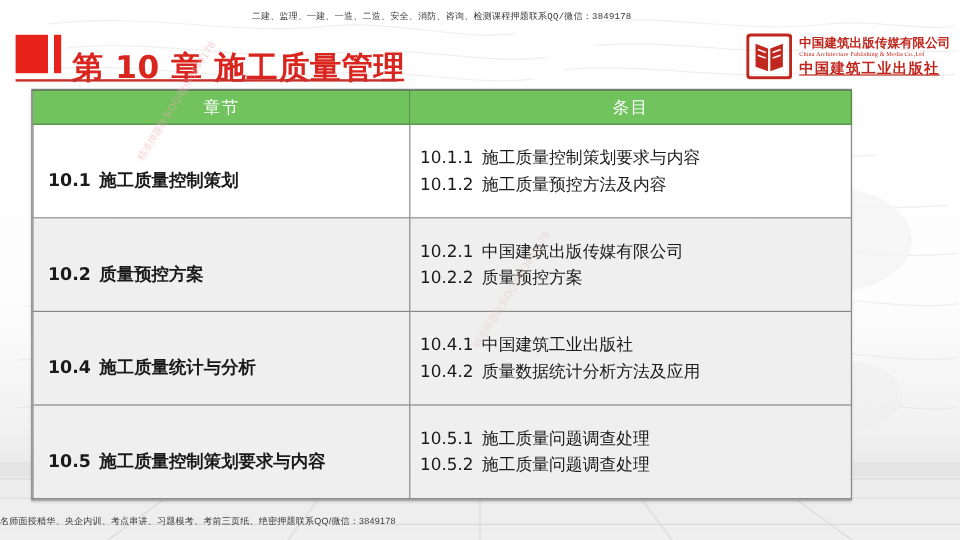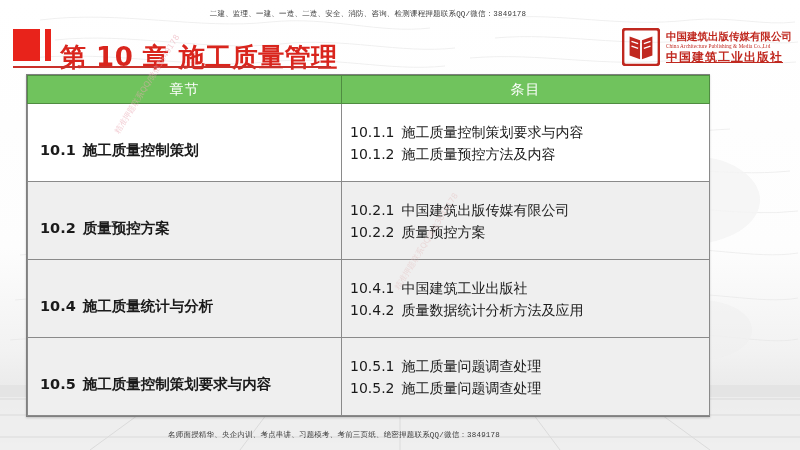--- a/index.html
+++ b/index.html
@@ -105,9 +105,9 @@
   }
 
   .bottom-note{
-    position:absolute;left:0;top:430px;width:668px;text-align:center;
+    position:absolute;left:0;top:430px;width:668px;text-align:left;
     font-size:7.5px;color:#3a3a3a;letter-spacing:.2px;white-space:nowrap;
-    font-family:Liberation Mono, monospace;
+    font-family:Liberation Sans, sans-serif;
   }
 </style>
 </head>

